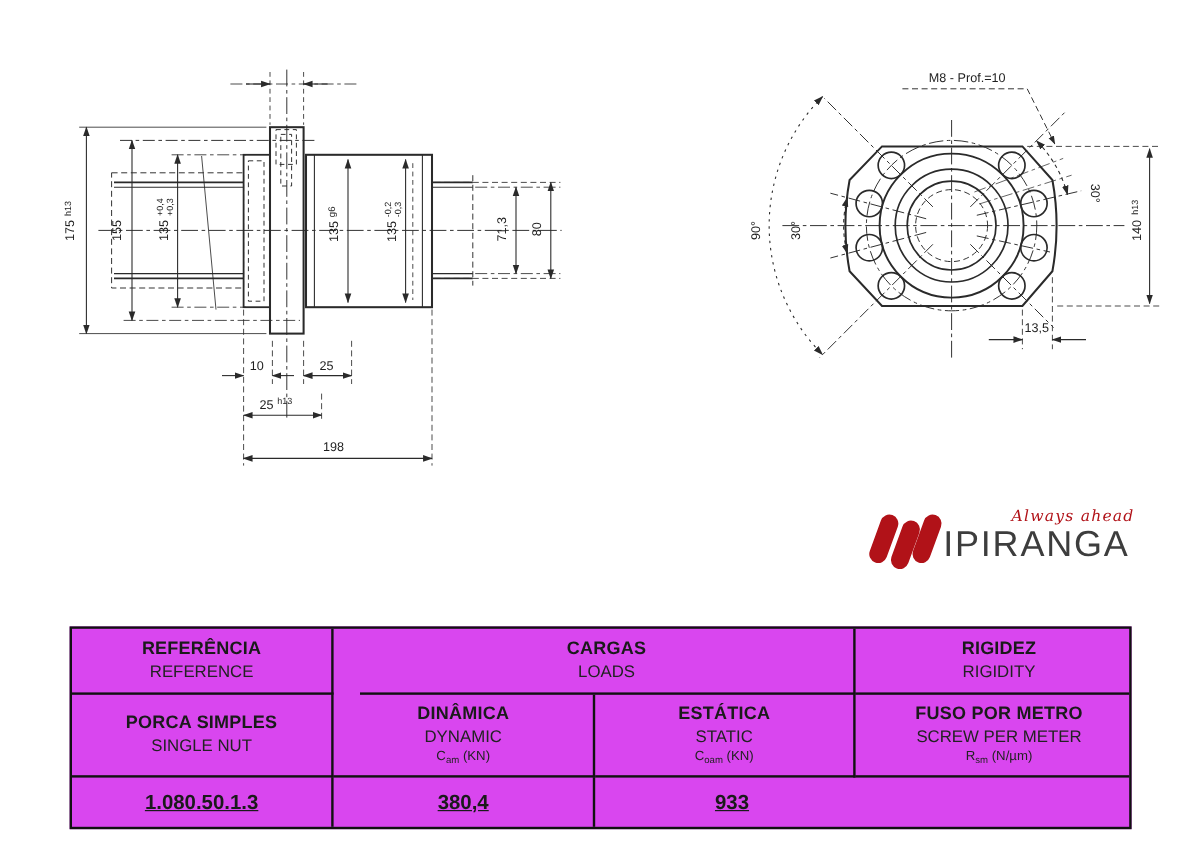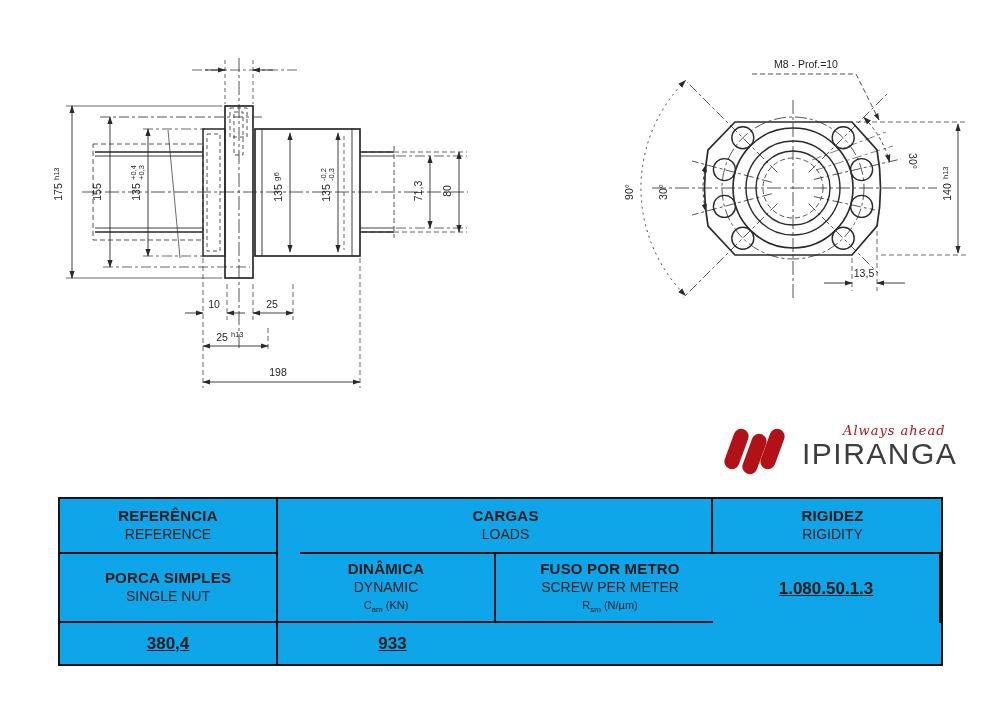--- a/index.html
+++ b/index.html
@@ -24,7 +24,7 @@
   .val{font-weight:bold;font-size:17px;text-decoration:underline;}
   
   .logo{left:723px;top:420px;width:235px;height:60px;}
-  .logo .brand{position:absolute;left:79px;top:17px;font-size:30px;letter-spacing:1.5px;color:#3d3d3d;}
+  .logo .brand{position:absolute;left:63px;top:17px;font-size:30px;letter-spacing:1.5px;color:#3d3d3d;}
   .logo .tagline{position:absolute;left:120px;top:3px;font-size:13px;font-style:italic;
     font-family:"DejaVu Serif",serif;color:#b11218;letter-spacing:1px;}
 </style>

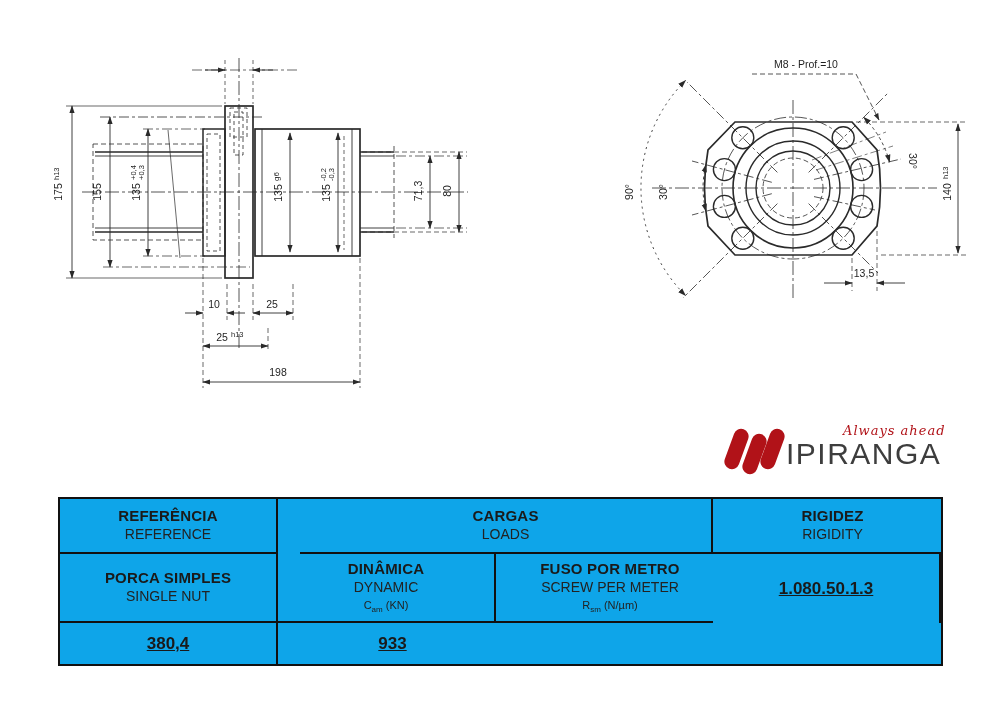--- a/index.html
+++ b/index.html
@@ -7,10 +7,10 @@
   .abs{position:absolute;}
   svg text{font-family:"Liberation Sans",sans-serif;fill:#1f1f1f;}
   
-  .spec-table{left:58px;top:497px;width:885px;display:grid;
+  .spec-table{left:58px;top:522px;width:885px;display:grid;
     grid-template-columns:218px 218px 217px 1fr;
     grid-template-rows:55px 69px 41px;
-    border:2px solid #111;box-sizing:border-box;background:#0ea5e9;}
+    border:2px solid #111;box-sizing:border-box;background:#d946ef;}
   .cell{border-right:2px solid #111;border-bottom:2px solid #111;
     display:flex;flex-direction:column;align-items:center;justify-content:center;
     text-align:center;line-height:1.25;}

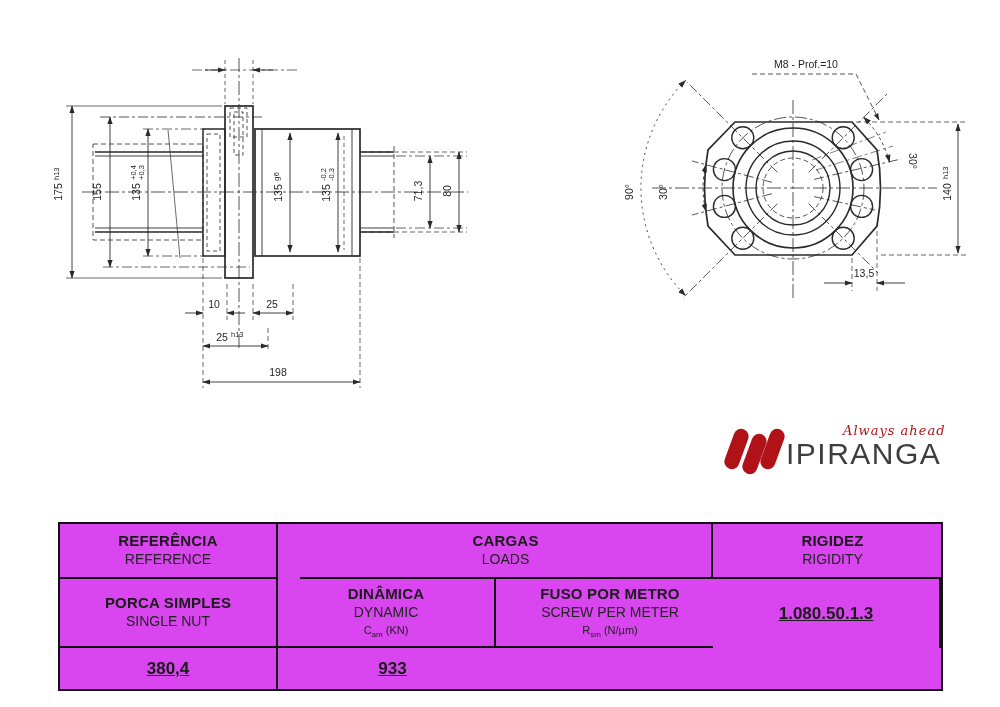--- a/index.html
+++ b/index.html
@@ -280,6 +280,11 @@
     <span class="en">DYNAMIC</span>
     <span class="sym"><span>C</span><sub>am</sub><span> (KN)</span></span>
   </div>
+  <div class="cell">
+    <span class="pt">ESTÁTICA</span>
+    <span class="en">STATIC</span>
+    <span class="sym"><span>C</span><sub>oam</sub><span> (KN)</span></span>
+  </div>
   <div class="cell last-col">
     <span class="pt">FUSO POR METRO</span>
     <span class="en">SCREW PER METER</span>

